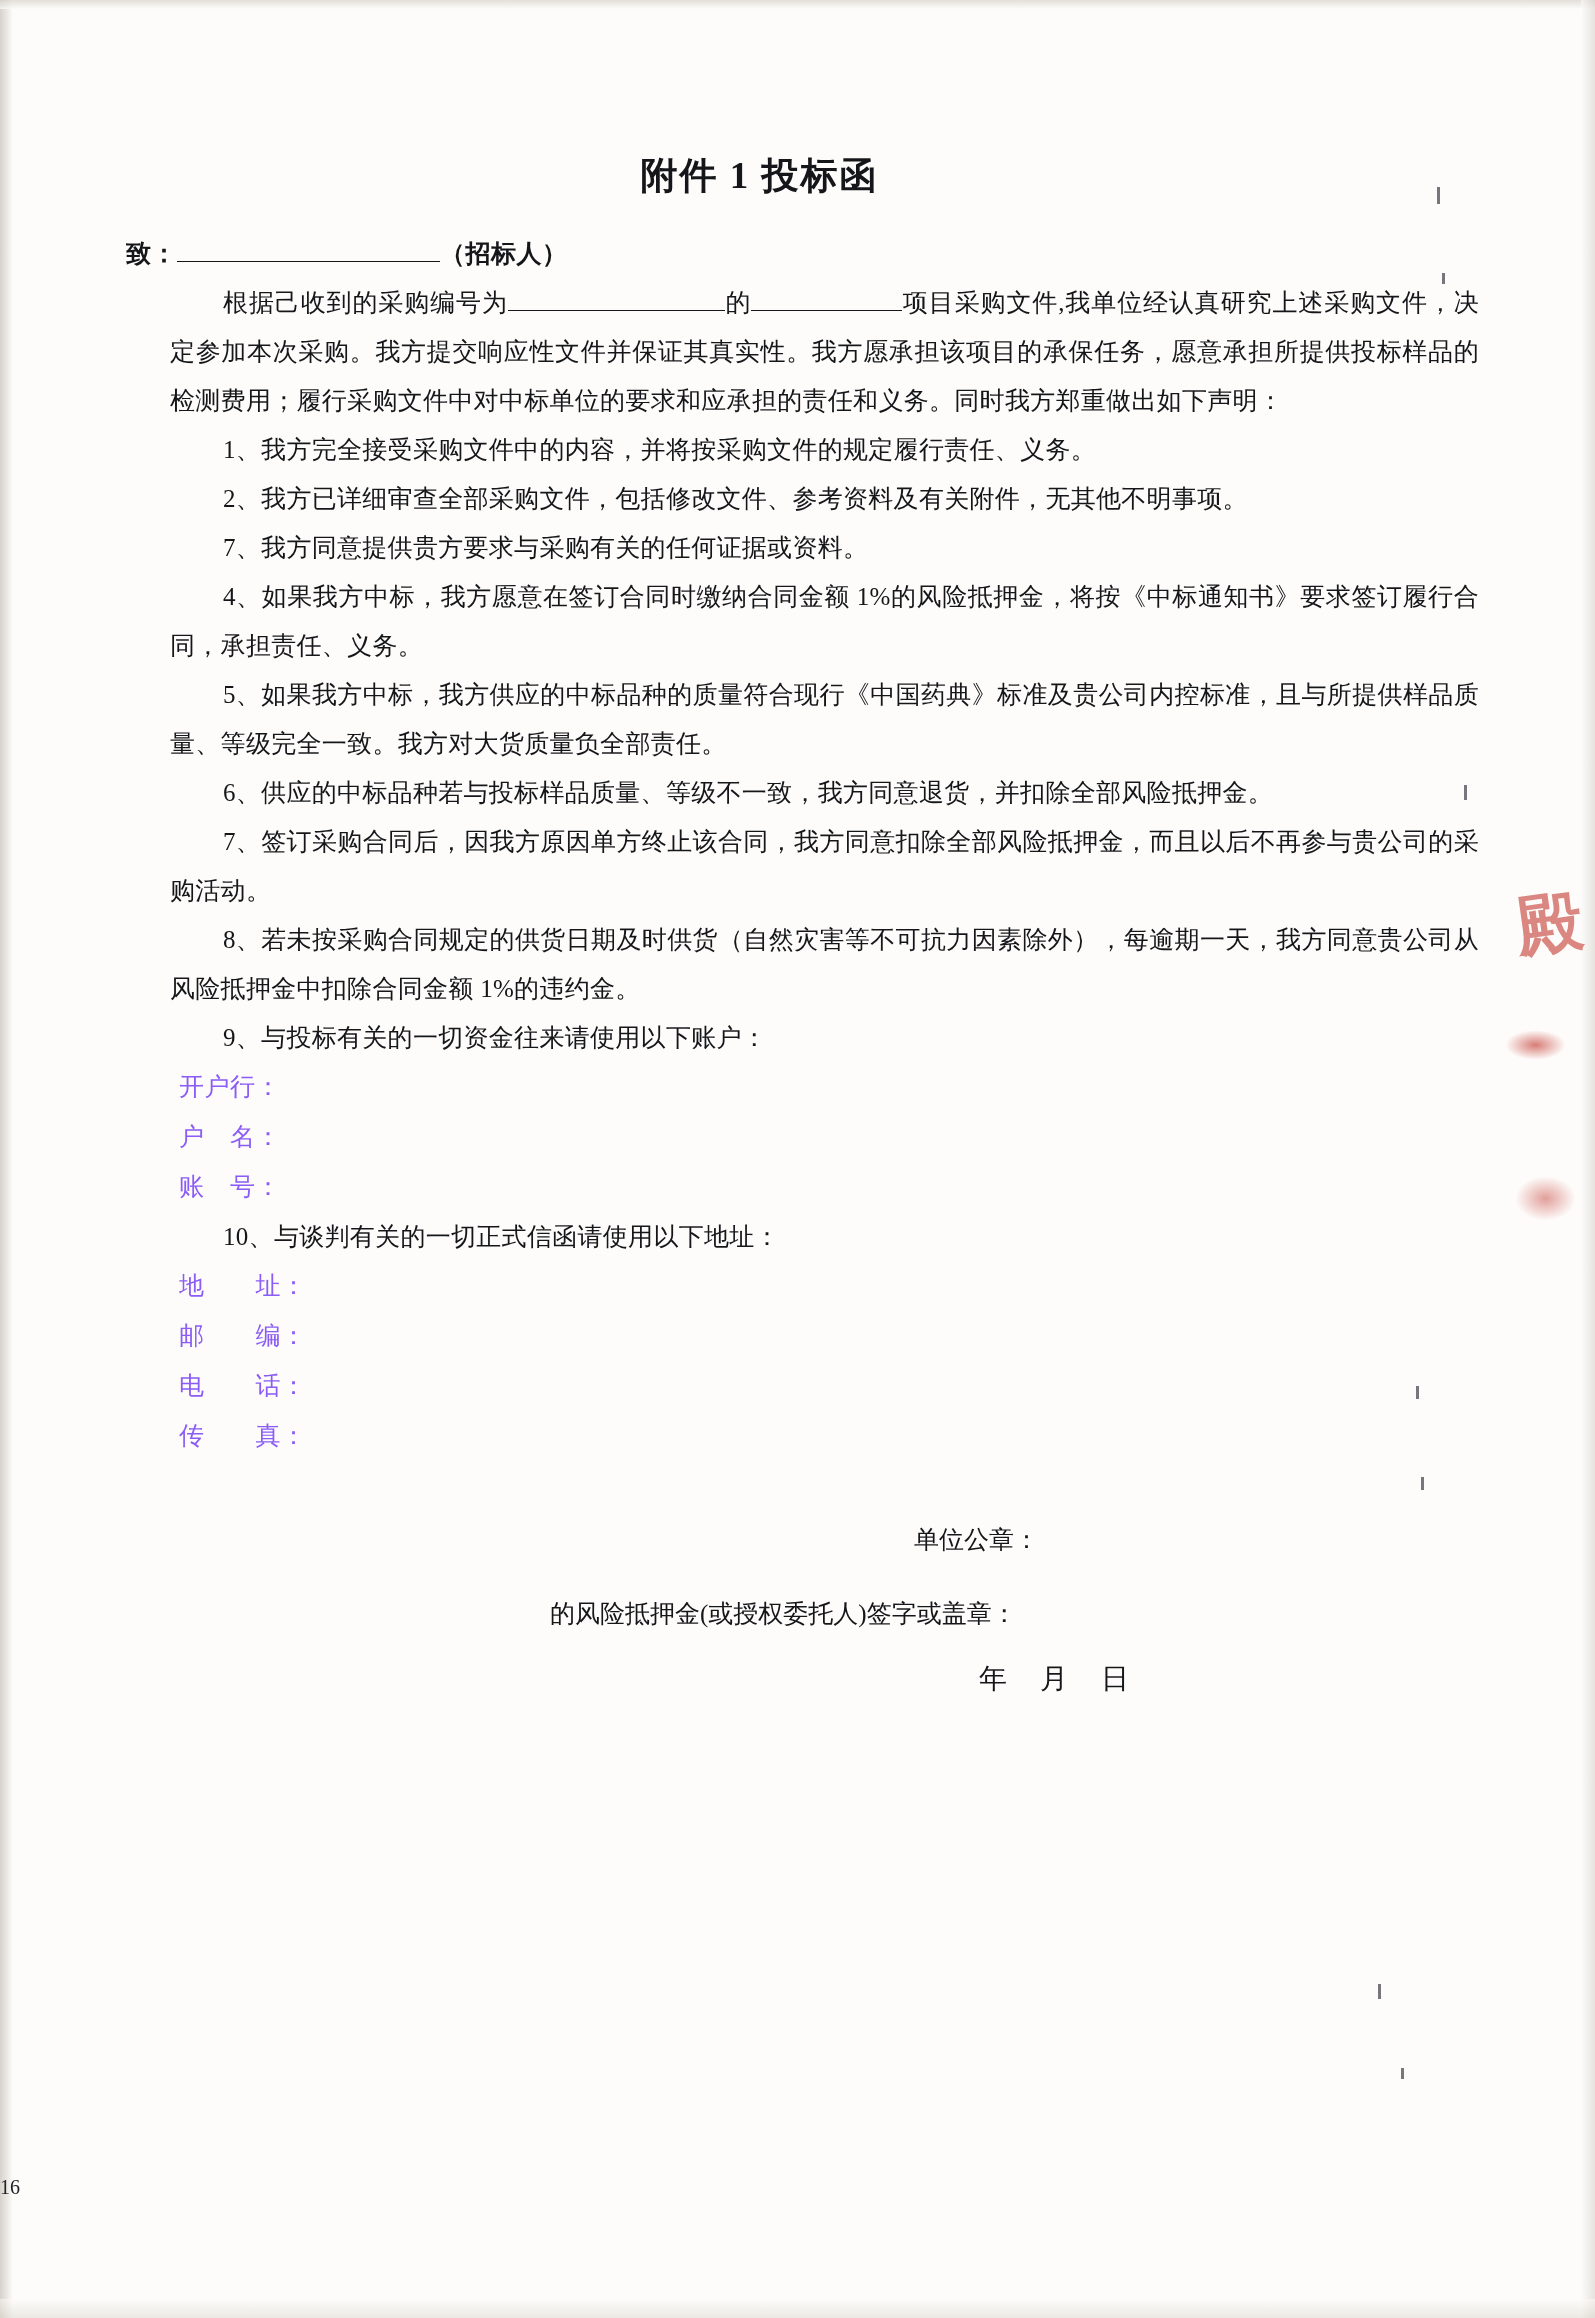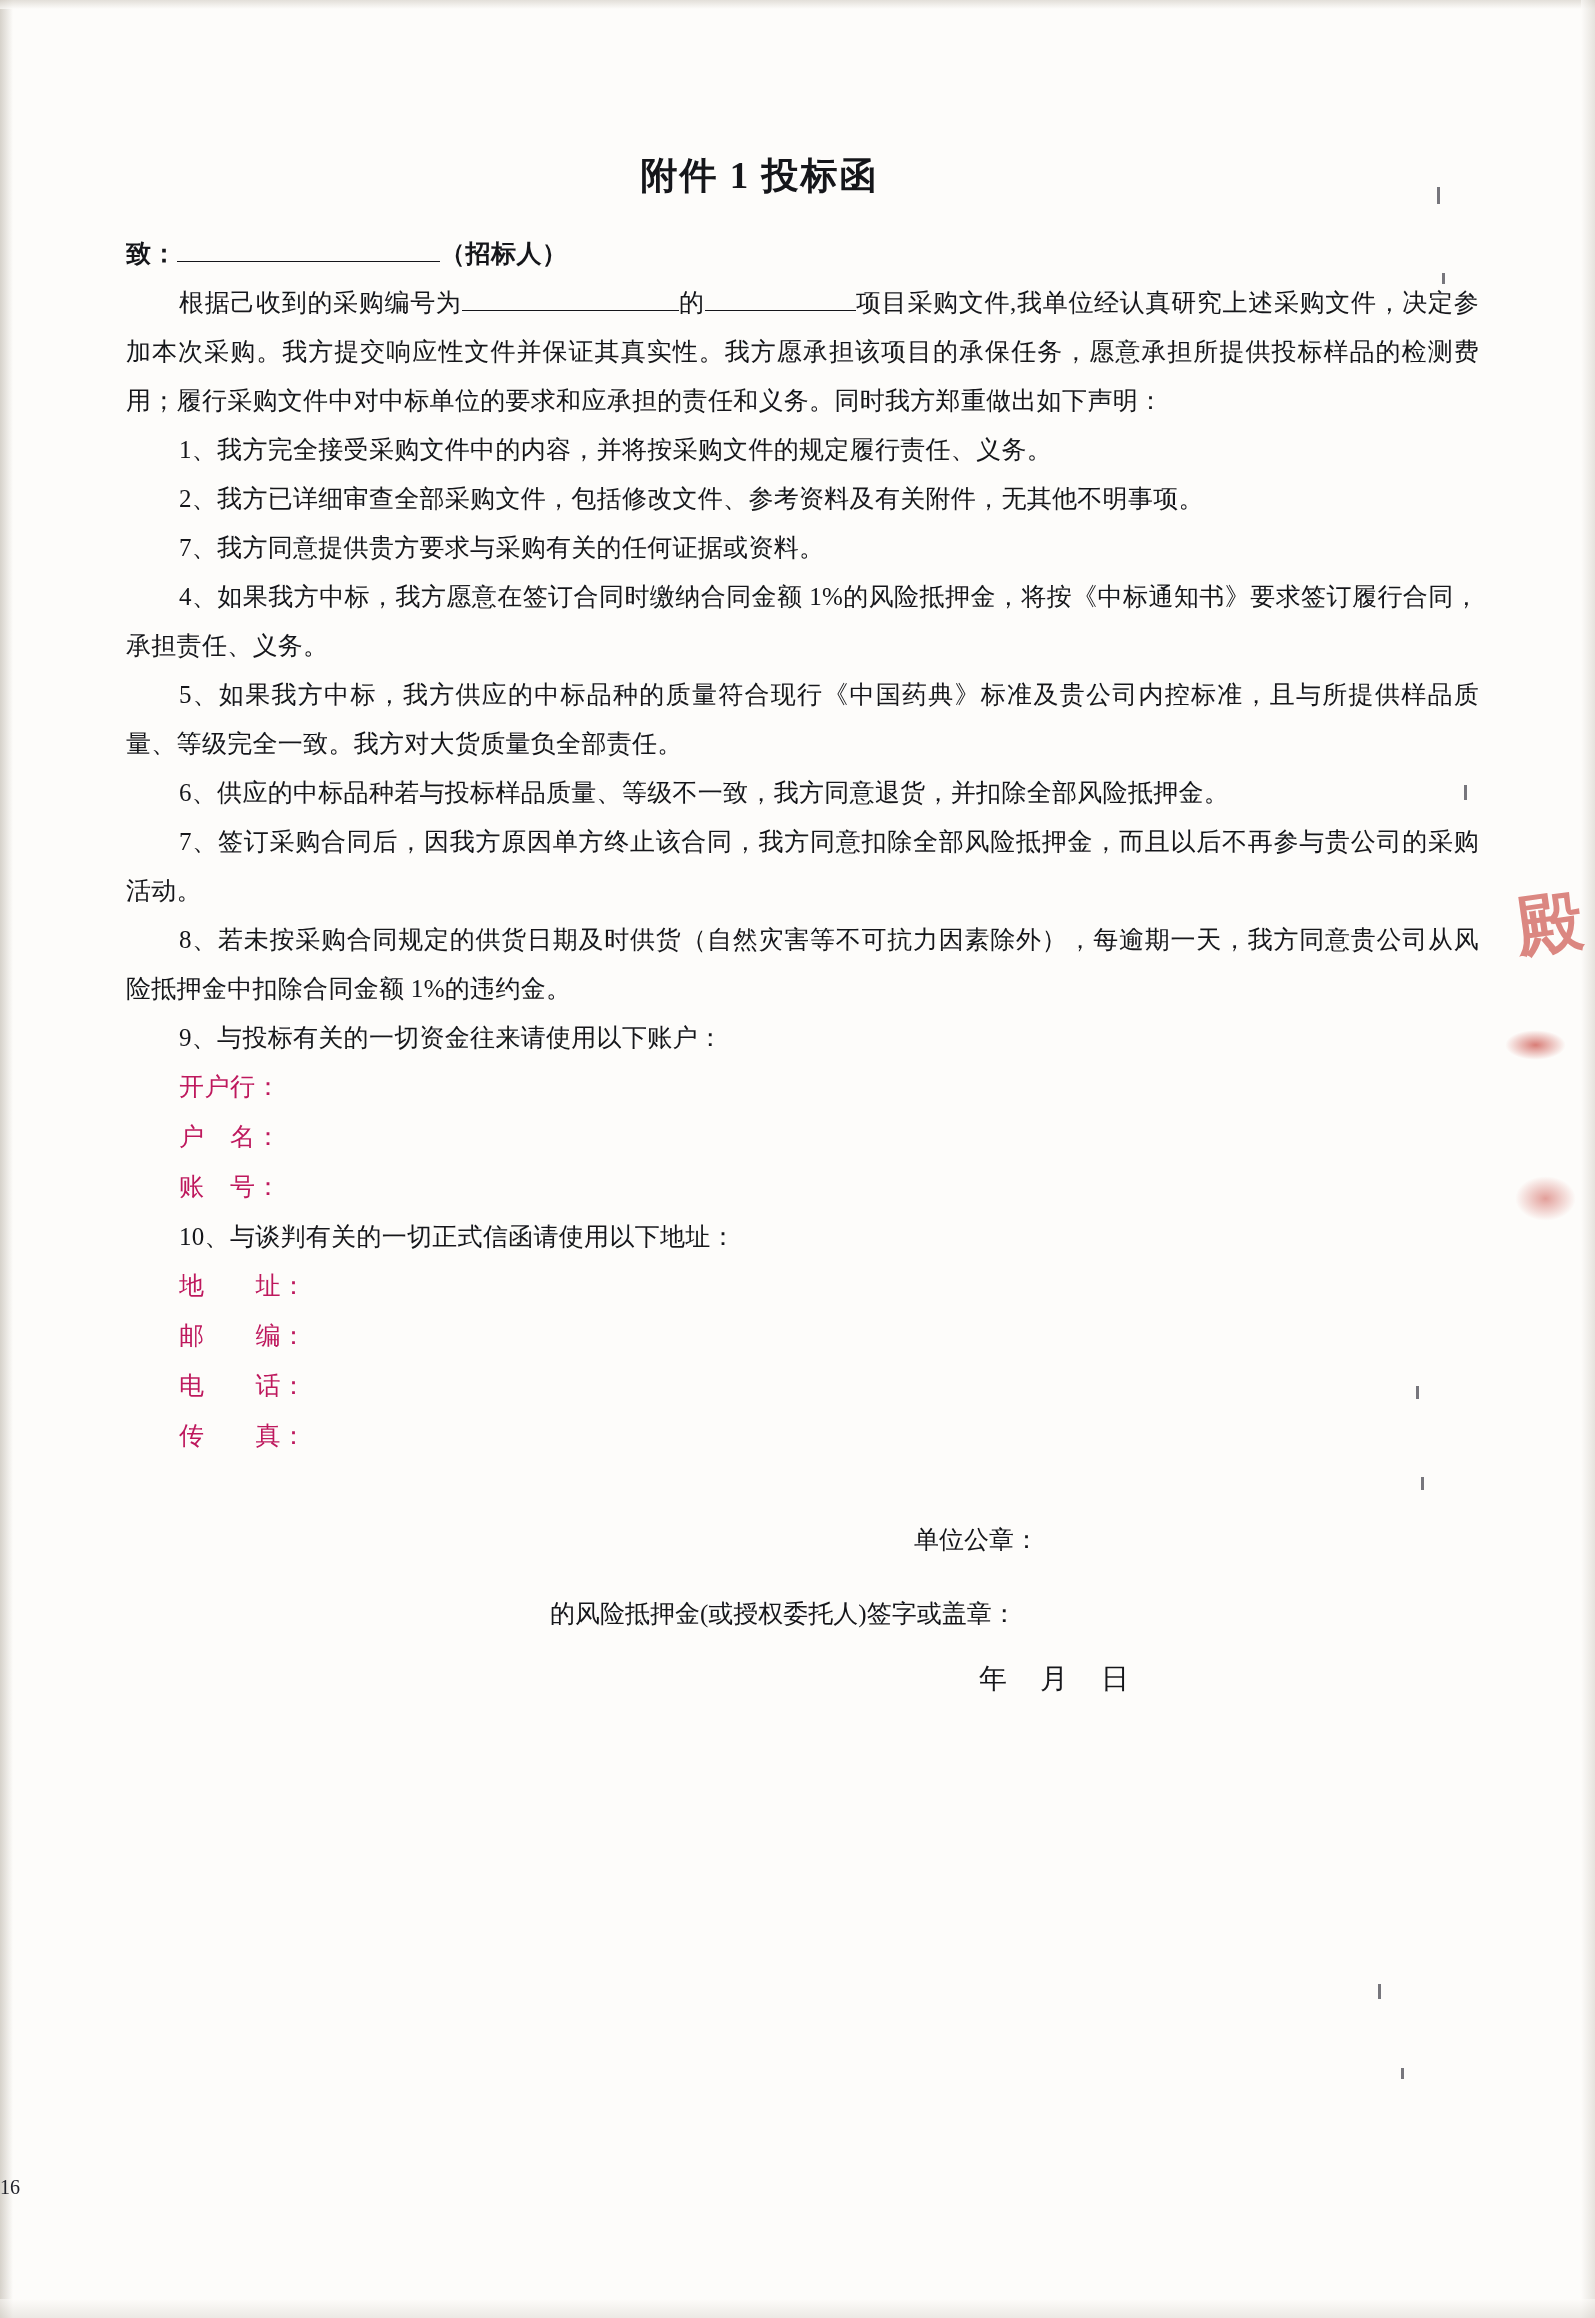--- a/index.html
+++ b/index.html
@@ -86,6 +86,7 @@
   .justify-block {
     text-align: justify;
     text-justify: inter-ideograph;
+    margin-left: 44px;
   }
 
   .acct-row {

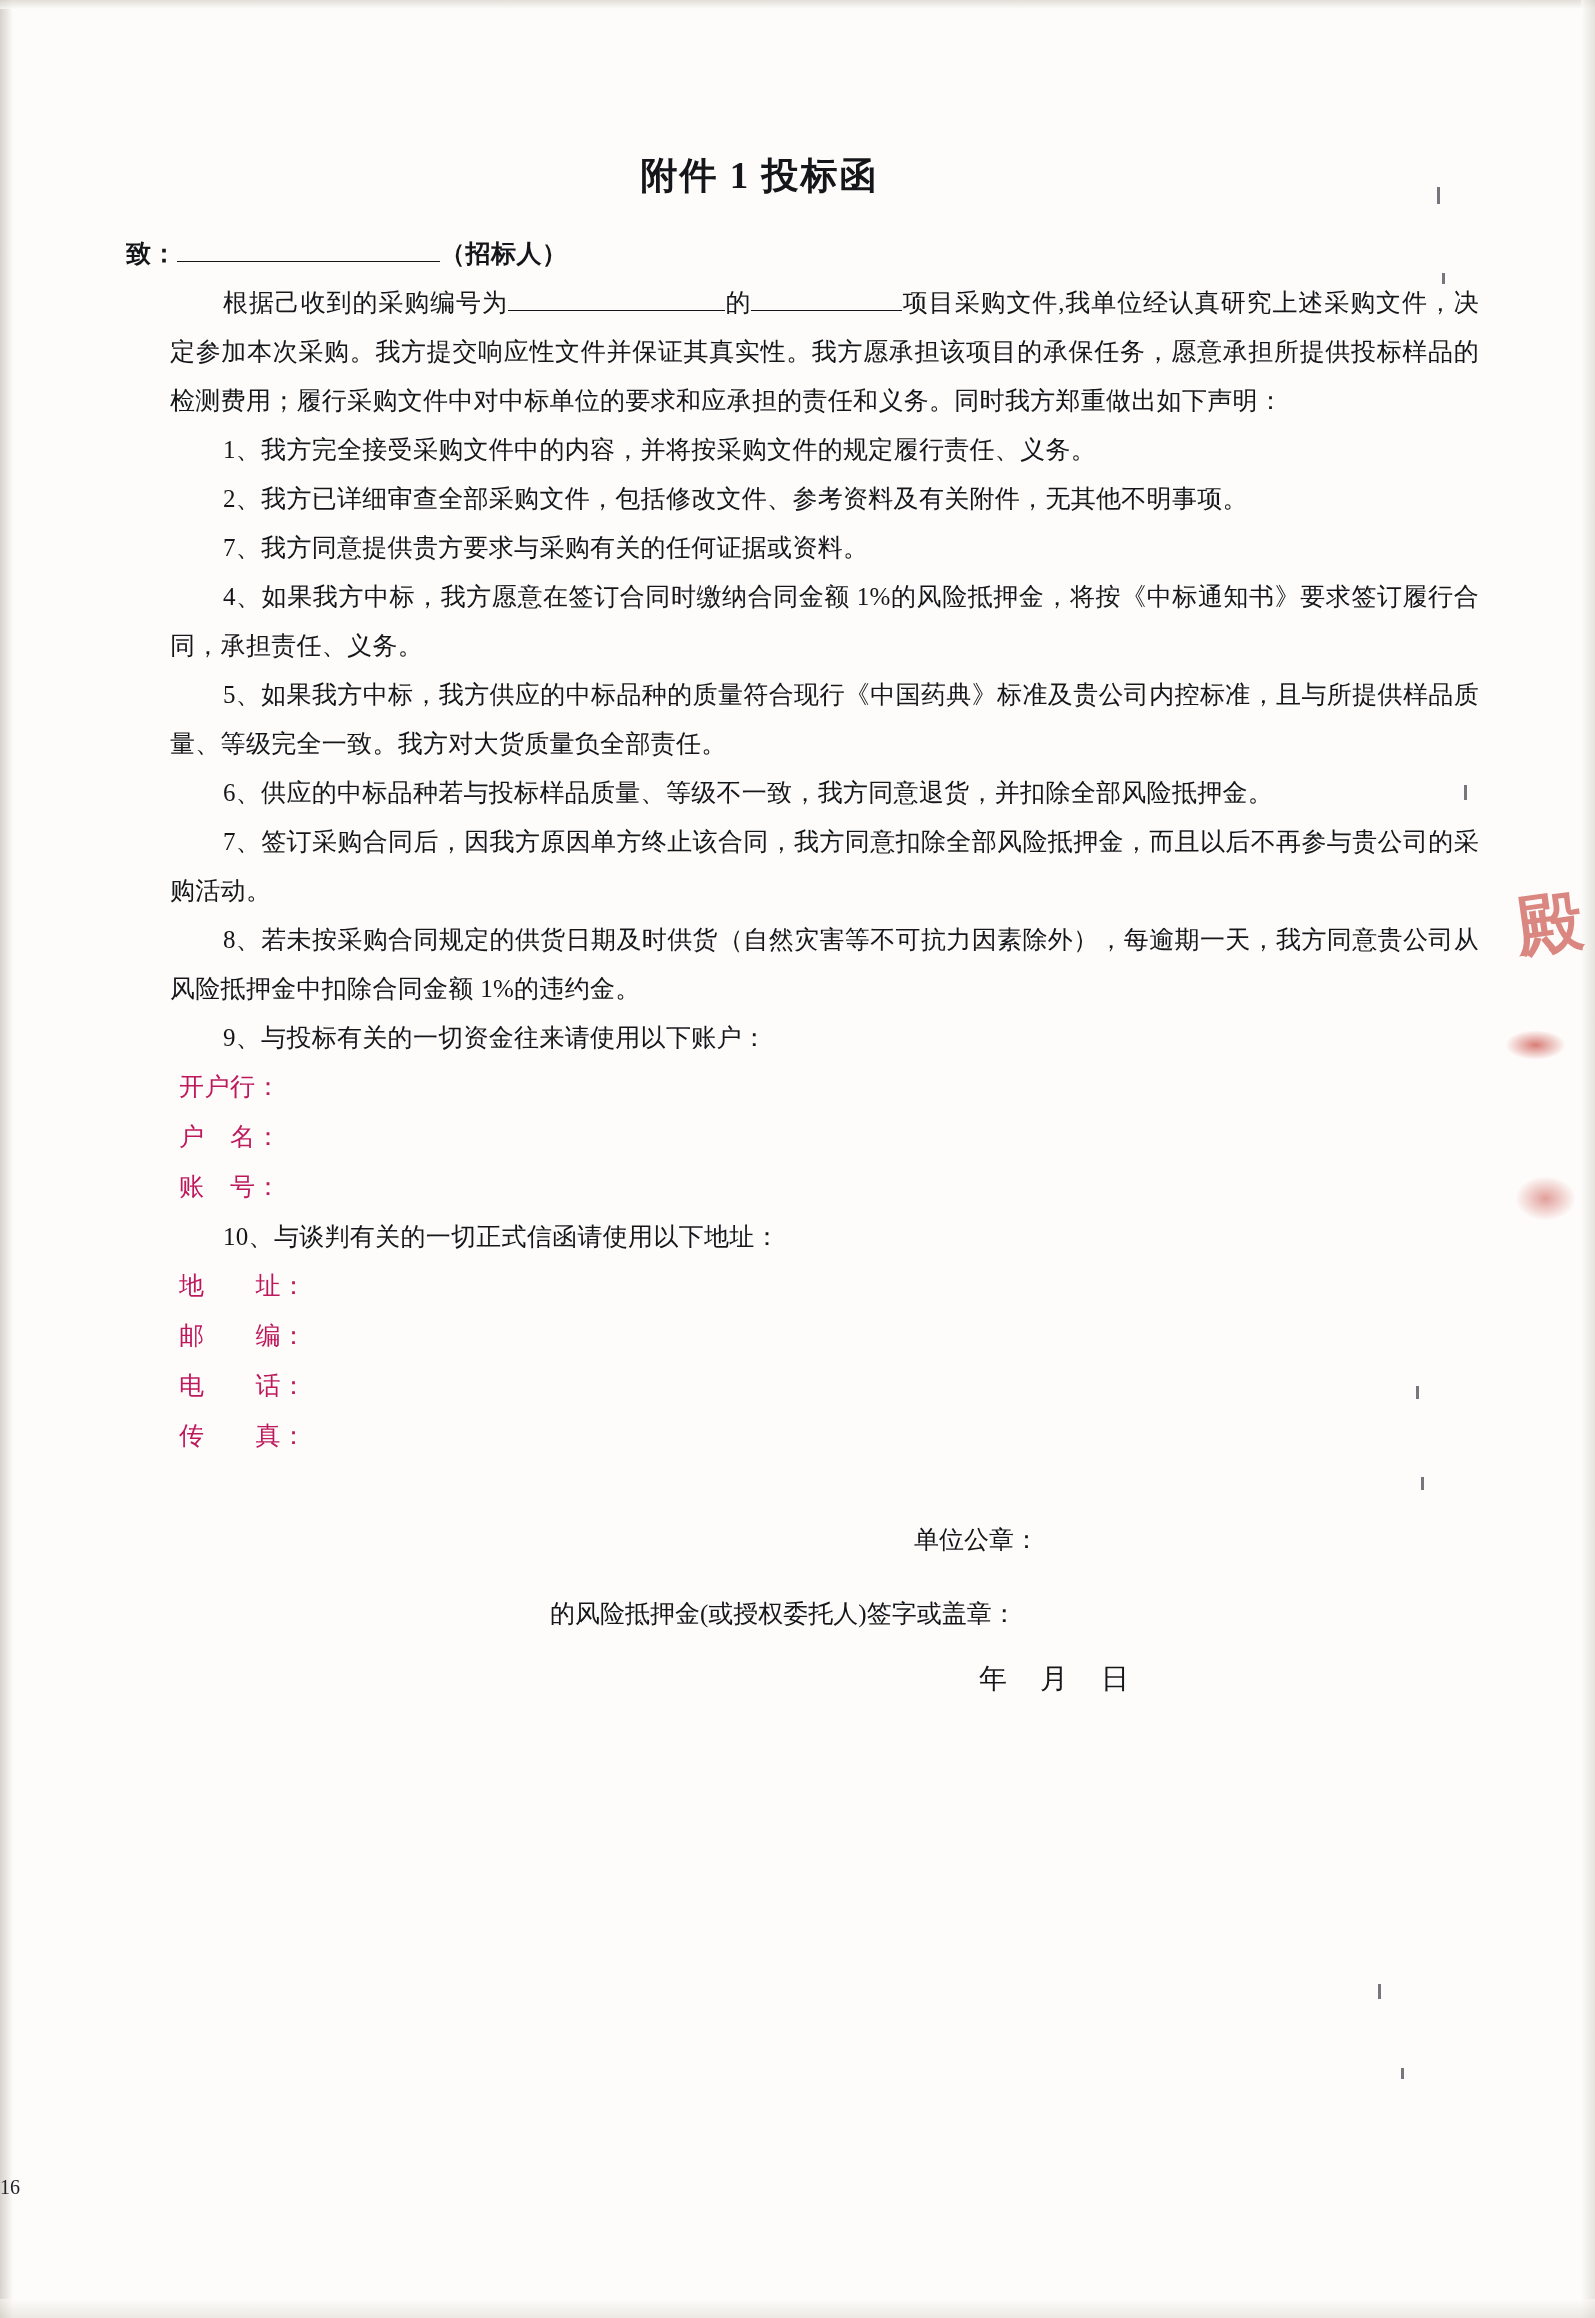--- a/index.html
+++ b/index.html
@@ -93,7 +93,7 @@
     font-size: 25px;
     line-height: 50px;
     padding-left: 53px;
-    color: #be185d;
+    color: #8b5cf6;
     letter-spacing: 0.5px;
   }
   .acct-label {

